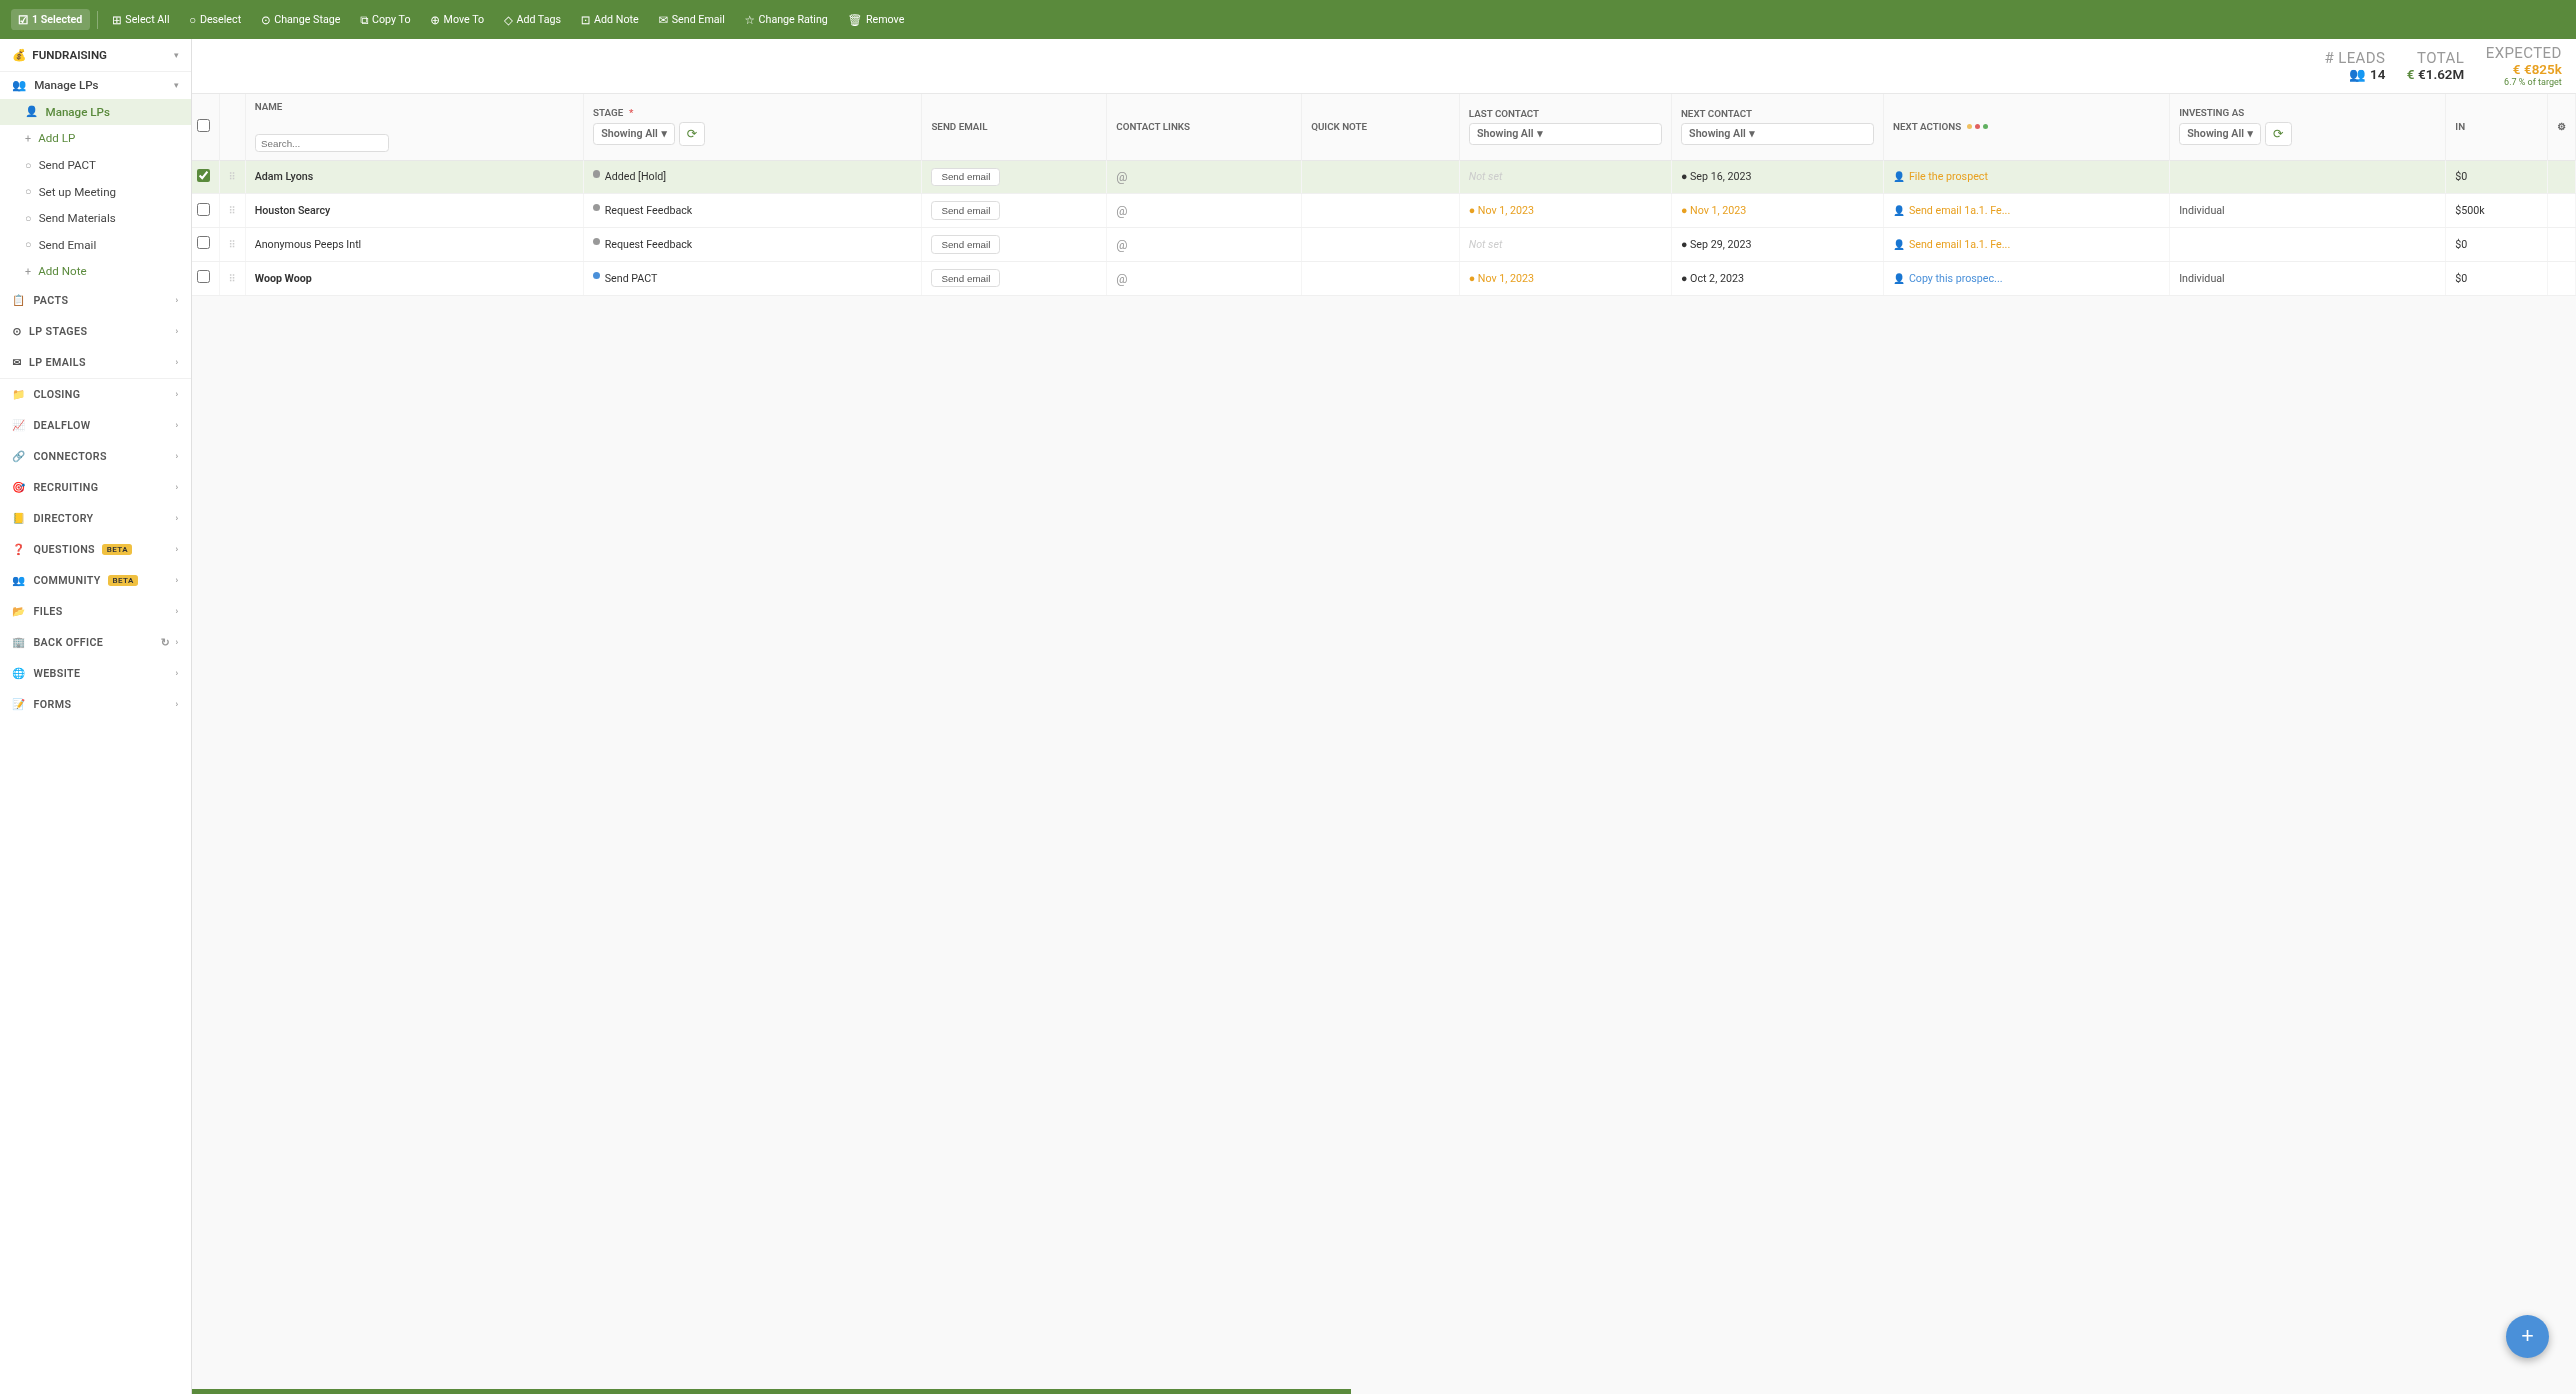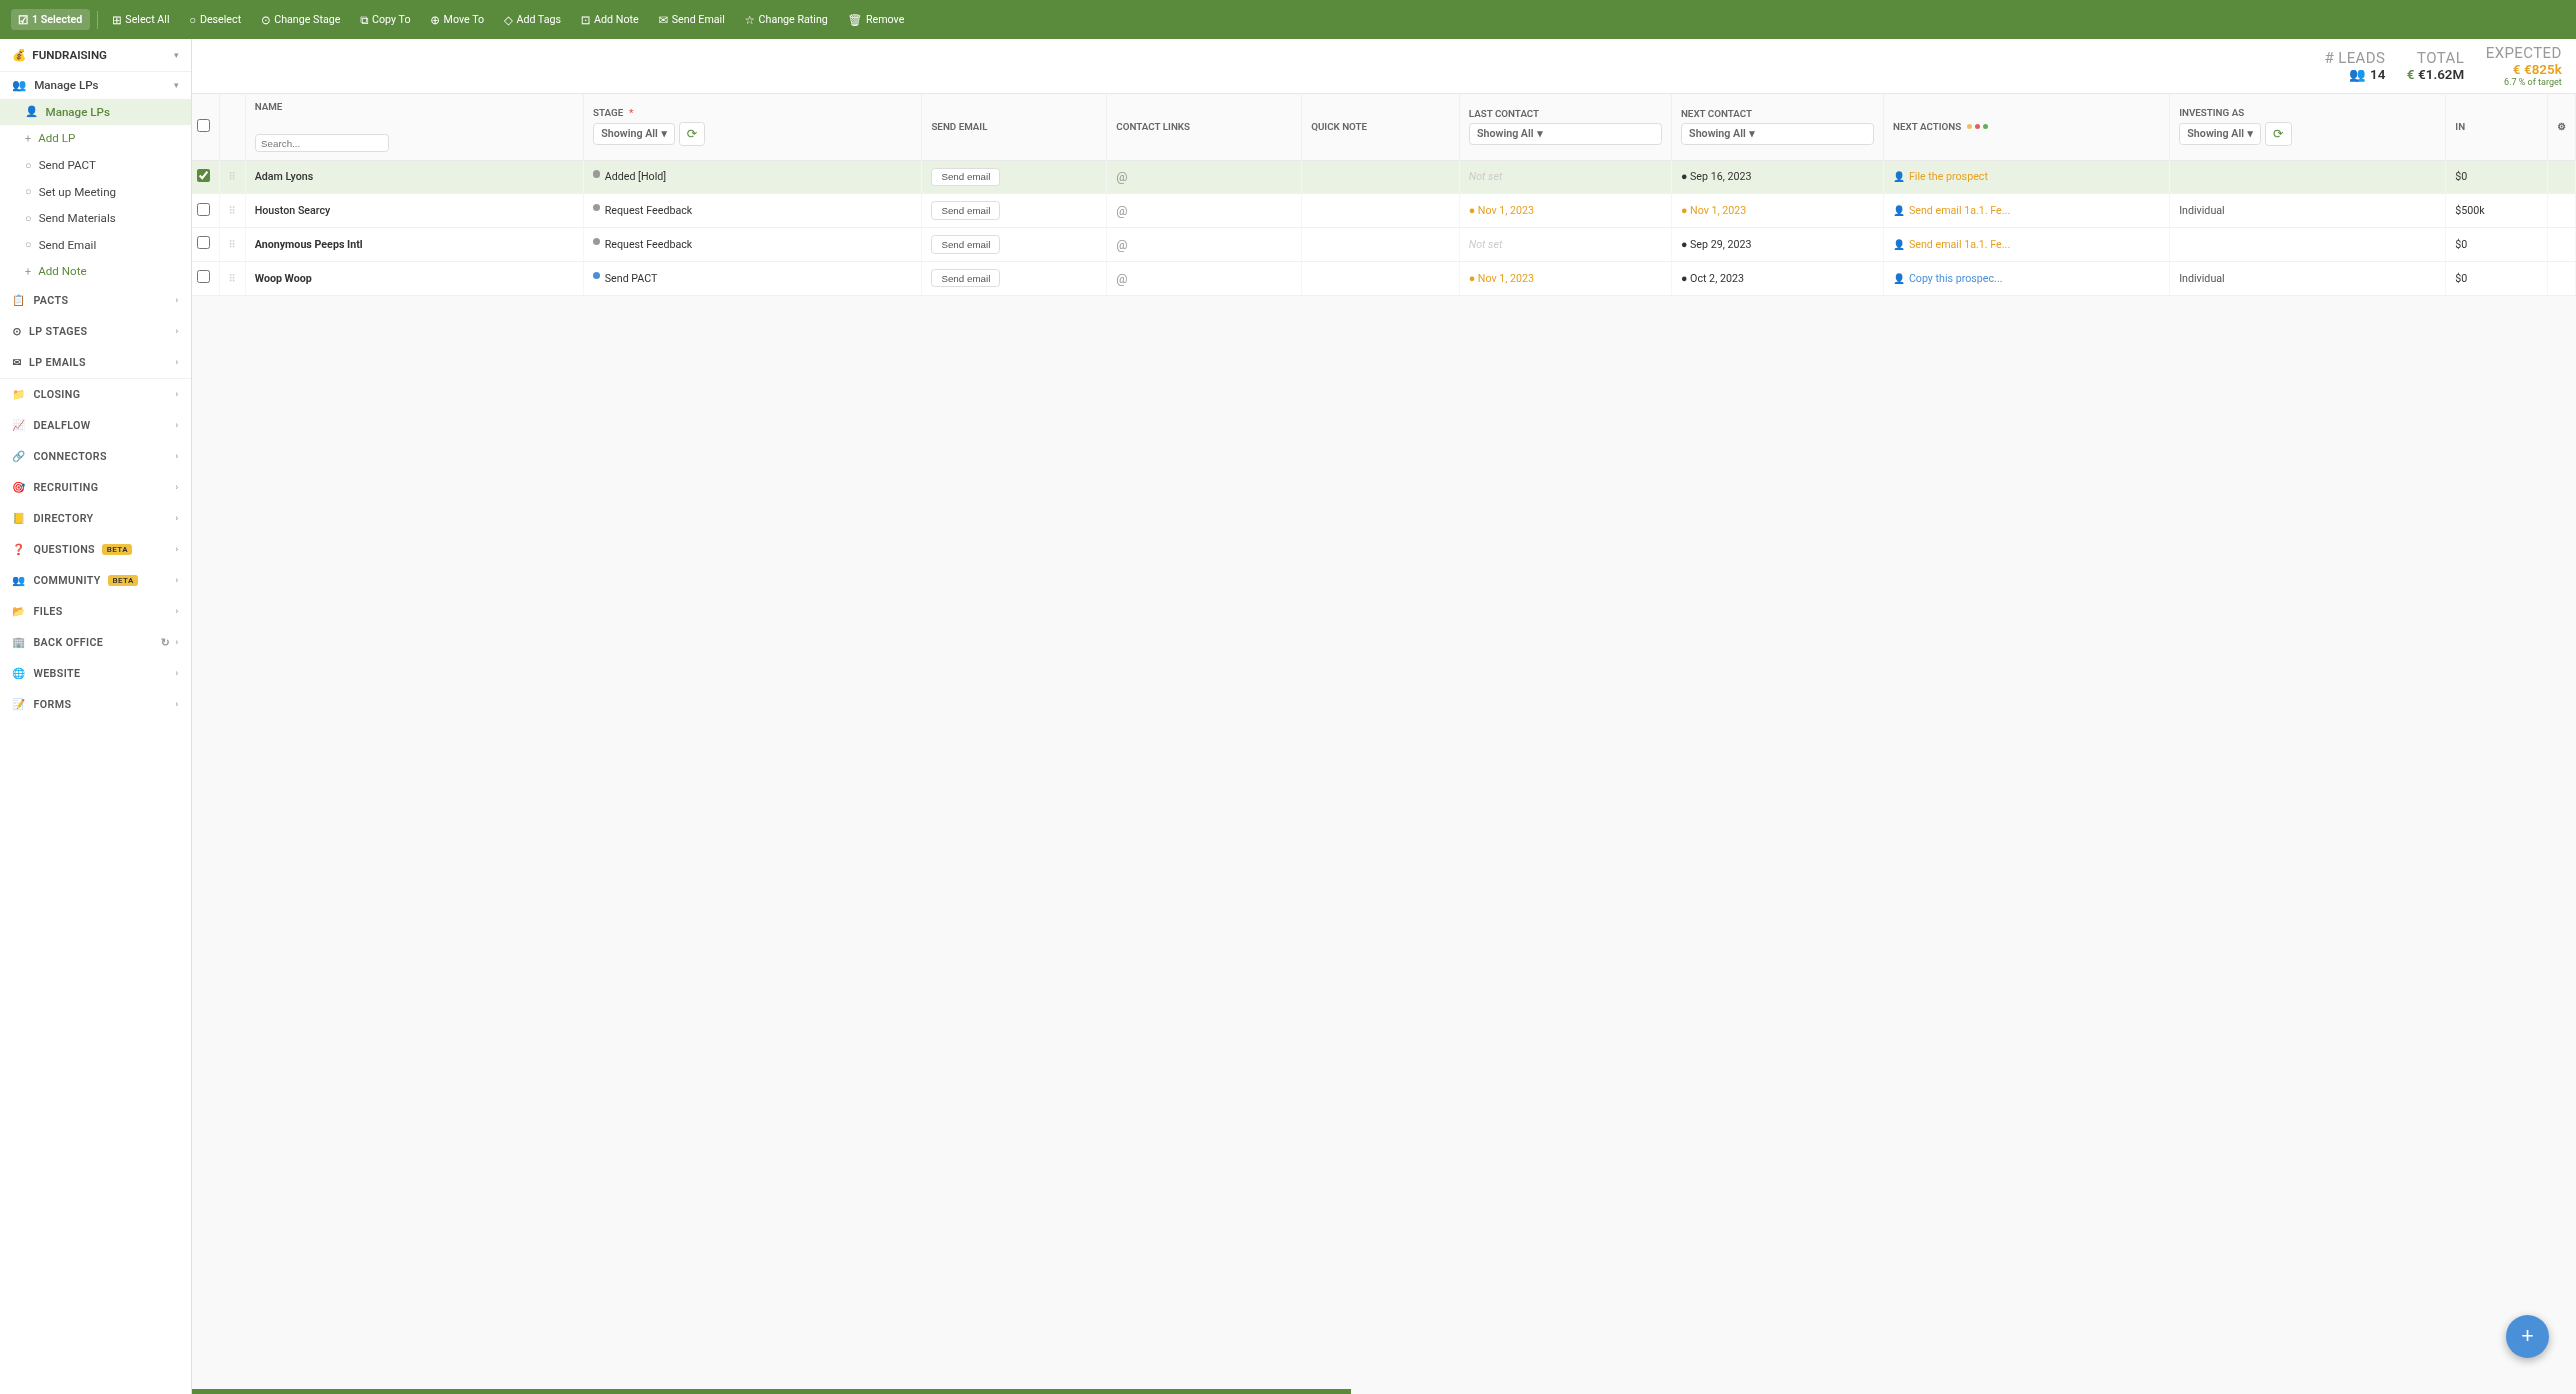--- a/index.html
+++ b/index.html
@@ -510,7 +510,7 @@
     </td>
     <td><span style="color:#ccc;font-size:9.8px;">⠿</span></td>
     <td>
-      <span style="font-weight:700;color:#333;">Anonymous Peeps Intl</span>
+      <span style="font-weight:400;color:#333;">Anonymous Peeps Intl</span>
     </td>
     <td>
       <div class="stage-badge">

